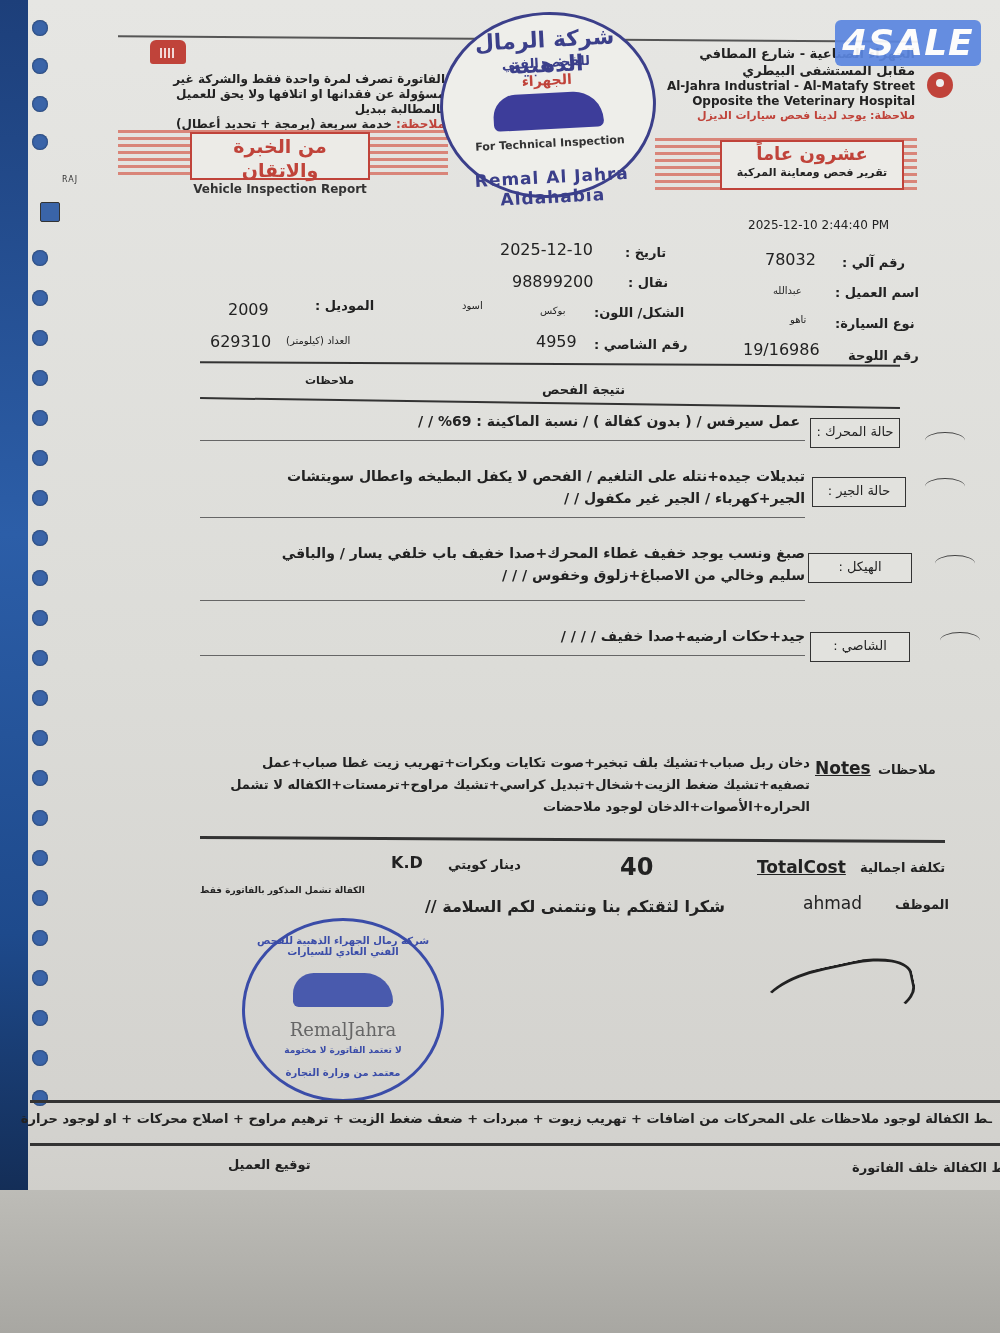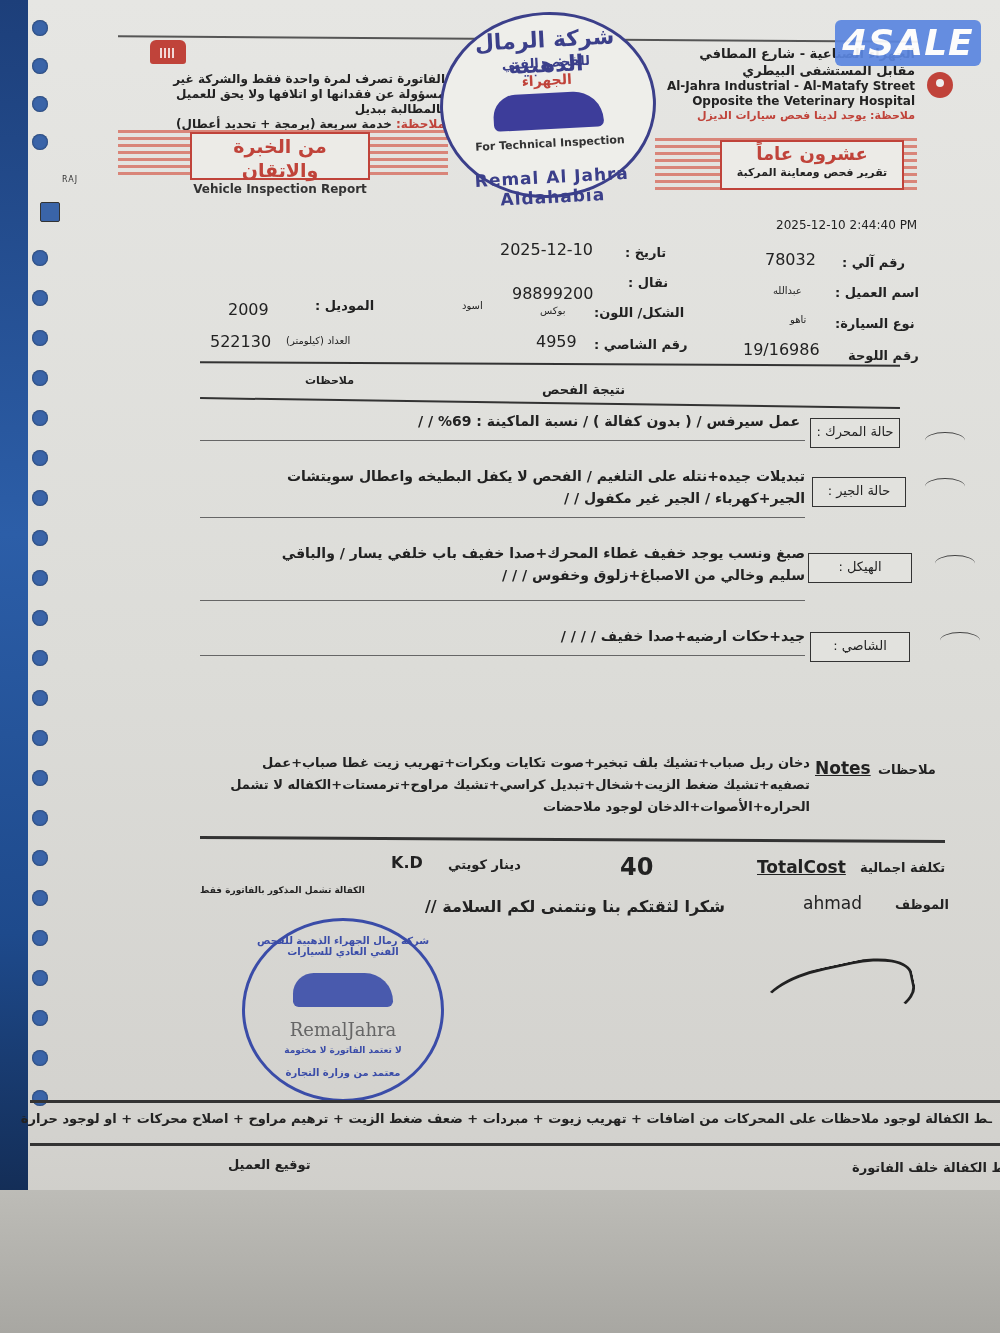--- a/index.html
+++ b/index.html
@@ -140,7 +140,7 @@
 
 <div class="watermark">4SALE</div>
 
-<div class="f" style="left:748px;top:218px;font-size:12px;margin-left:28px;">2025-12-10 2:44:40 PM</div>
+<div class="f" style="left:748px;top:218px;font-size:12px;">2025-12-10 2:44:40 PM</div>
 
 <div class="f lbl rtl" style="left:842px;top:255px;">رقم آلي :</div>
 <div class="f val" style="left:765px;top:250px;">78032</div>

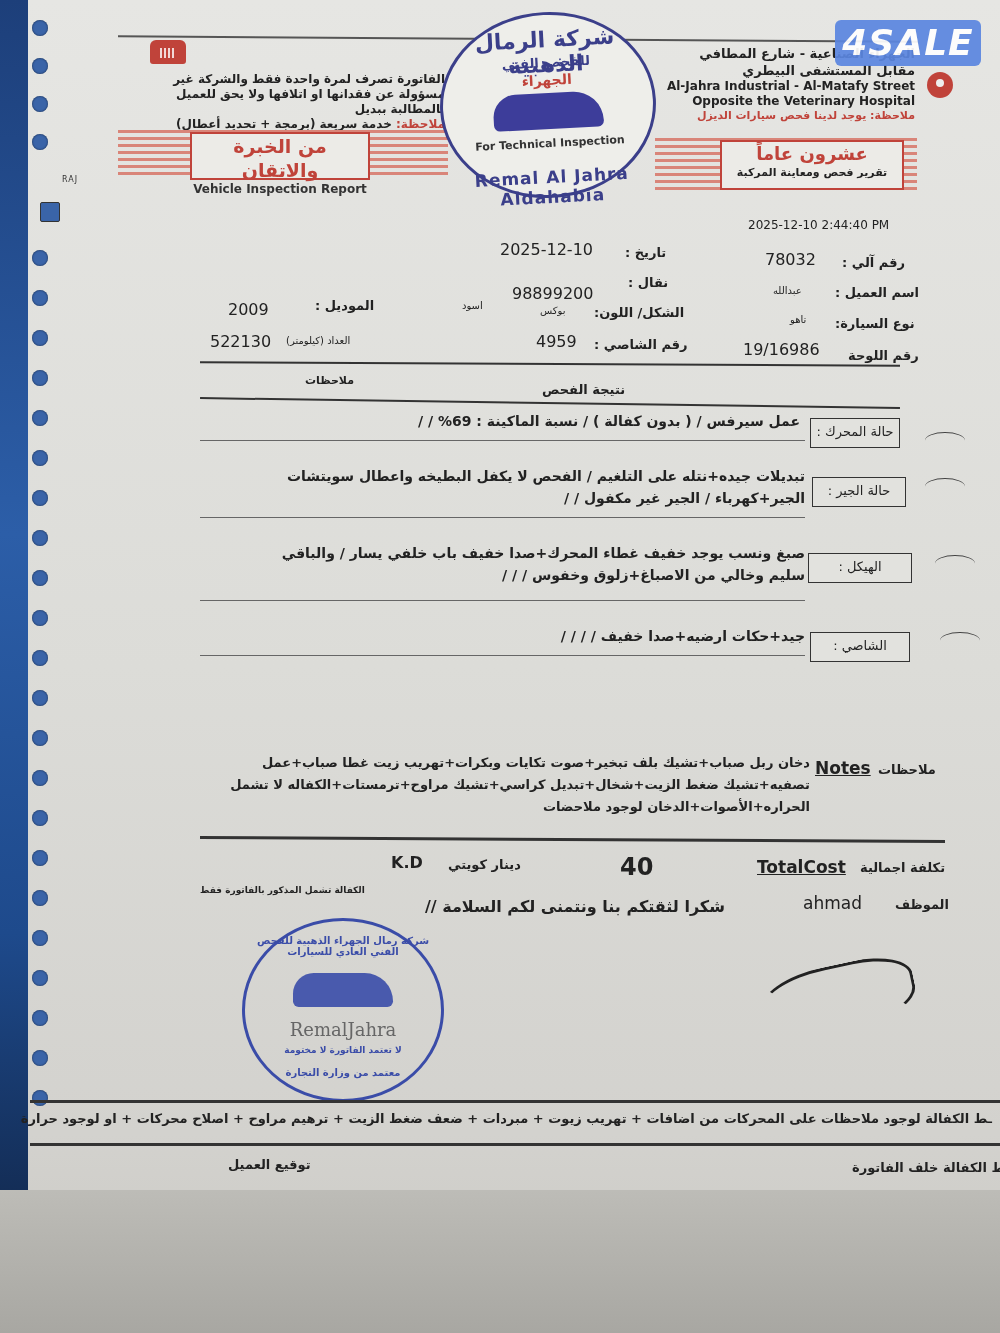--- a/index.html
+++ b/index.html
@@ -150,7 +150,7 @@
 <div class="f lbl rtl" style="left:835px;top:285px;">اسم العميل :</div>
 <div class="f sm rtl" style="left:773px;top:285px;">عبدالله</div>
 <div class="f lbl rtl" style="left:628px;top:275px;">نقال :</div>
-<div class="f val" style="left:512px;top:284px;">98899200</div>
+<div class="f val" style="left:512px;top:272px;">98899200</div>
 
 <div class="f lbl rtl" style="left:835px;top:316px;">نوع السيارة:</div>
 <div class="f sm rtl" style="left:790px;top:314px;text-align:center;">تاهو</div>

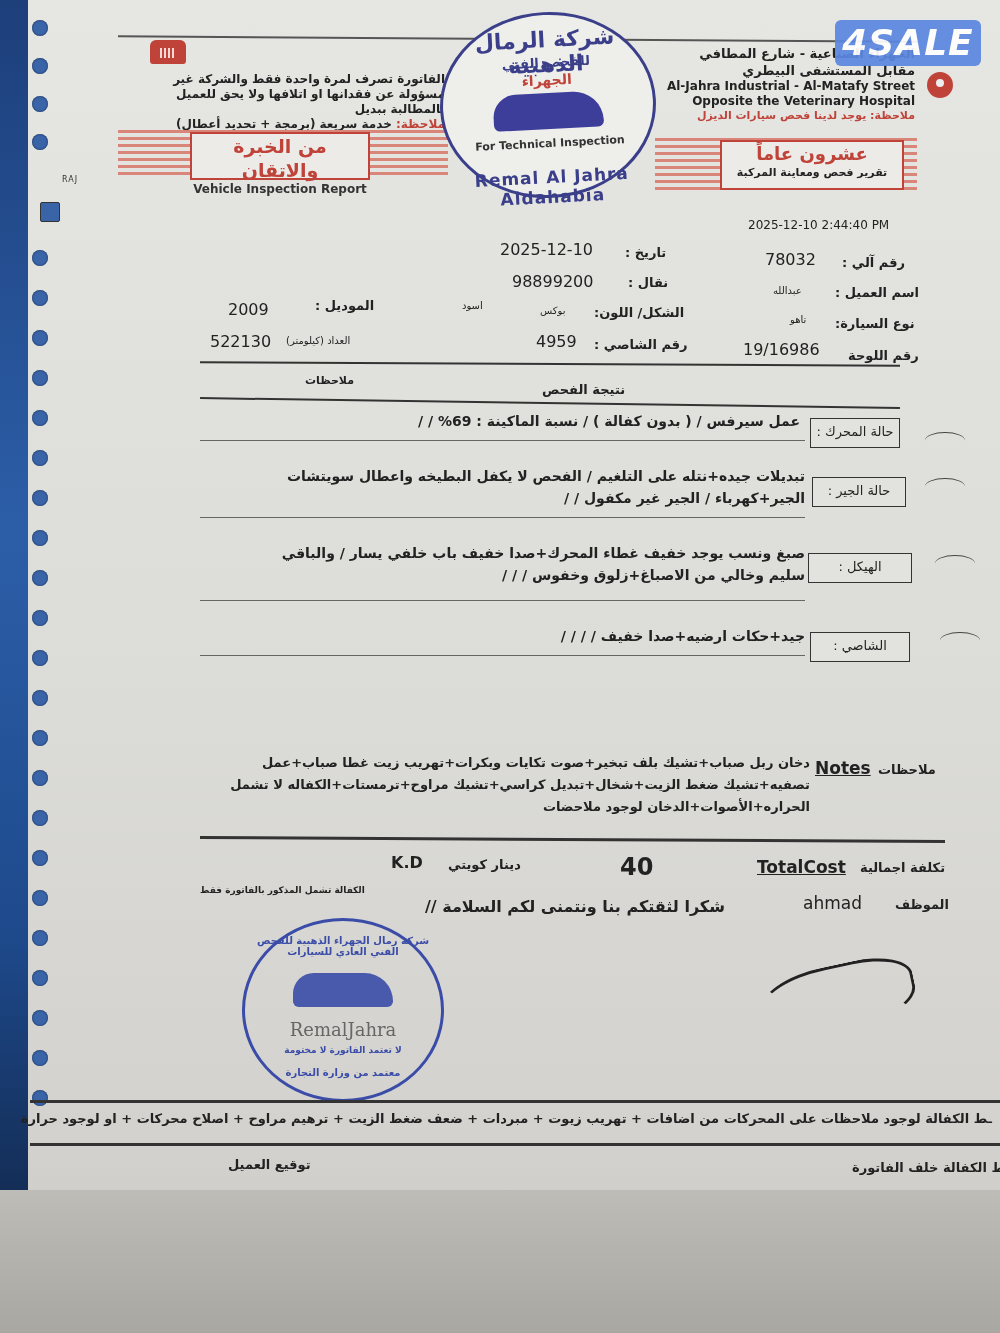--- a/index.html
+++ b/index.html
@@ -165,7 +165,7 @@
 <div class="f lbl rtl" style="left:594px;top:337px;">رقم الشاصي :</div>
 <div class="f val" style="left:536px;top:332px;">4959</div>
 <div class="f sm rtl" style="left:286px;top:335px;">العداد (كيلومتر)</div>
-<div class="f val" style="left:210px;top:332px;">522130</div>
+<div class="f val" style="left:210px;top:332px;">629310</div>
 
 <div class="hr" style="left:200px;top:363px;width:700px;transform:rotate(0.3deg);"></div>
 

